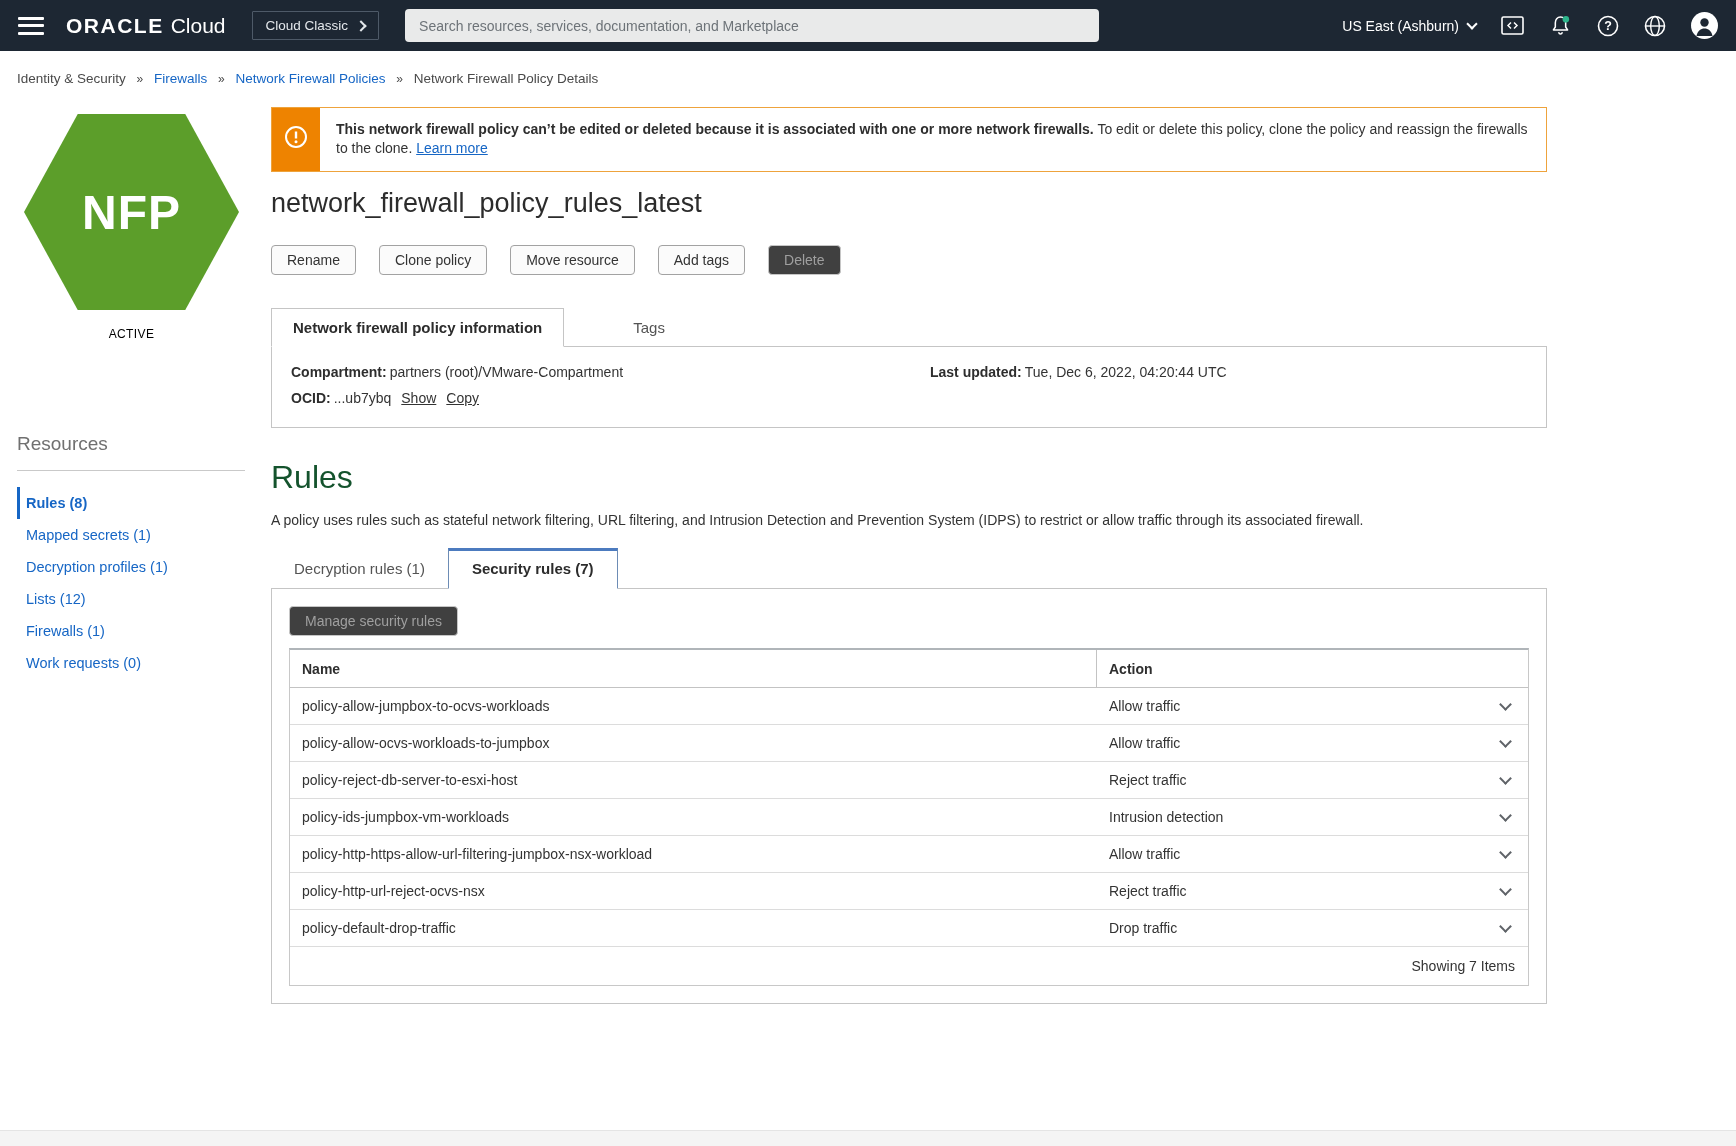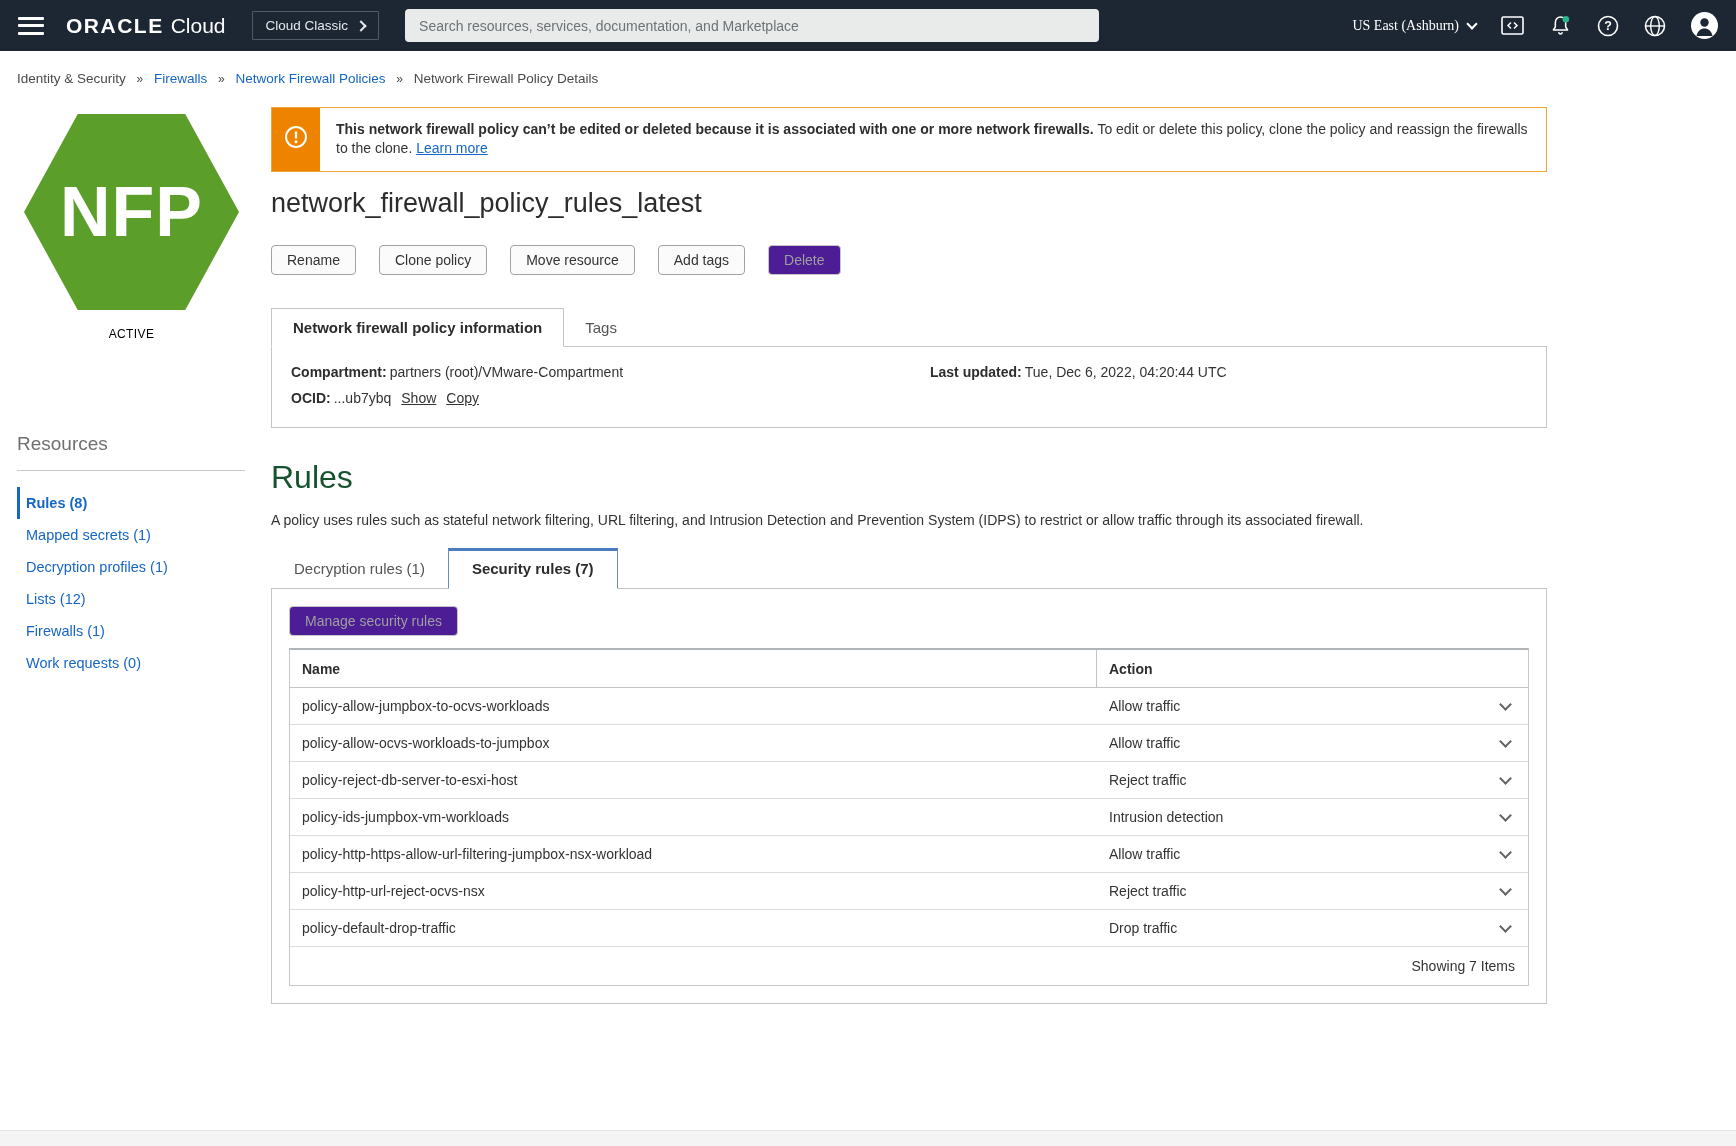--- a/index.html
+++ b/index.html
@@ -23,7 +23,7 @@
             padding:0 14px; font-size:14px; color:#333; font-family:"Liberation Sans",sans-serif; }
   .search::placeholder { color:#6d7378; }
   .tb-right { margin-left:auto; display:flex; align-items:center; gap:25px; }
-  .region { display:flex; align-items:center; color:#fff; font-size:14px; cursor:pointer; white-space:nowrap;font-family:Liberation Serif, serif; }
+  .region { display:flex; align-items:center; color:#fff; font-size:14px; cursor:pointer; white-space:nowrap; }
   .tb-icon { display:flex; align-items:center; cursor:pointer; }
   .avatar { width:27px; height:27px; border-radius:50%; background:#fff; overflow:hidden; display:flex; align-items:flex-end; justify-content:center; cursor:pointer; }
 

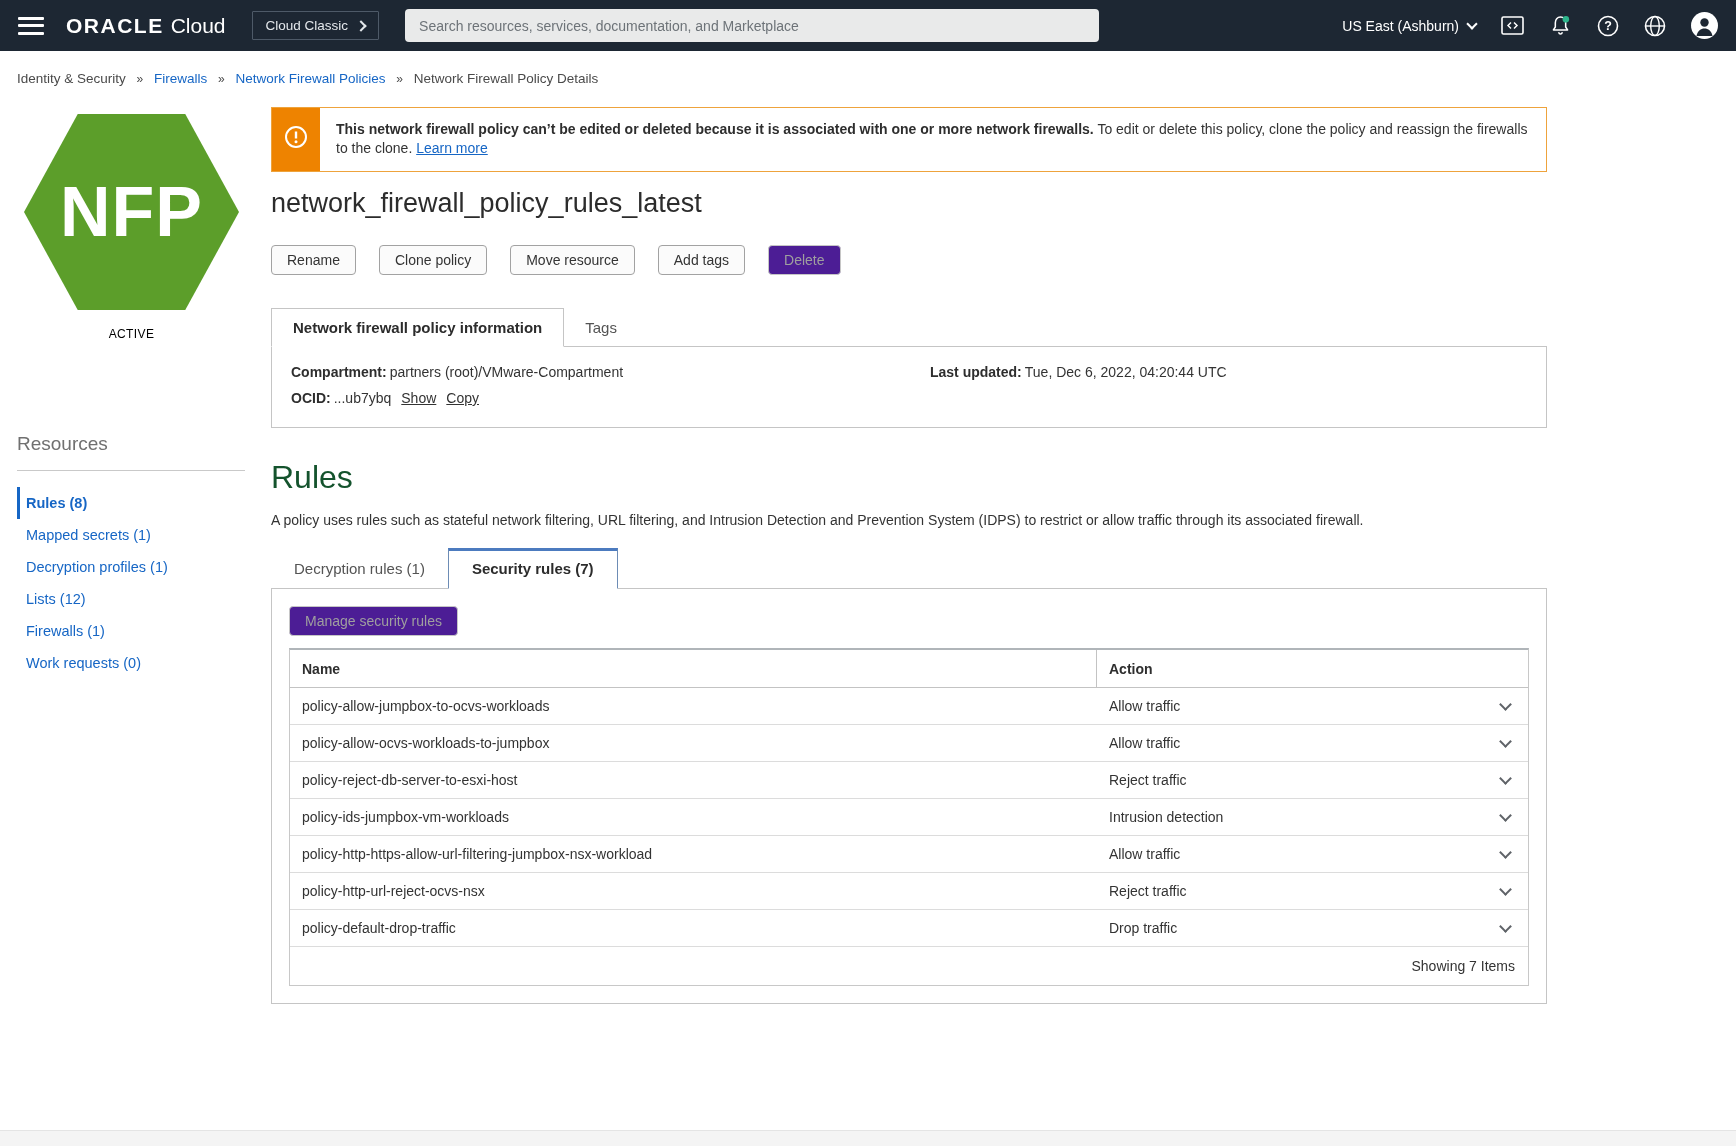--- a/index.html
+++ b/index.html
@@ -41,7 +41,7 @@
   .hexwrap { margin:28px 0 0 24px; width:215px; }
   .hexagon { width:215px; height:196px; background:#5C9E2A; display:flex; align-items:center; justify-content:center;
              clip-path:polygon(25% 0%, 75% 0%, 100% 50%, 75% 100%, 25% 100%, 0% 50%); }
-  .hexagon .nfp { color:#fff; font-weight:bold; font-size:70px; letter-spacing:1px; }
+  .hexagon .nfp { color:#fff; font-weight:bold; font-size:48px; letter-spacing:1px; }
   .status { margin:17px 0 0 24px; width:215px; text-align:center; font-size:12px; color:#000000; letter-spacing:0.4px; }
   .res-head { margin:92px 0 0 17px; font-size:19px; color:#707070; font-weight:400; }
   .res-div { margin:15px 0 0 17px; width:228px; border-top:1px solid #c9c9c9; }

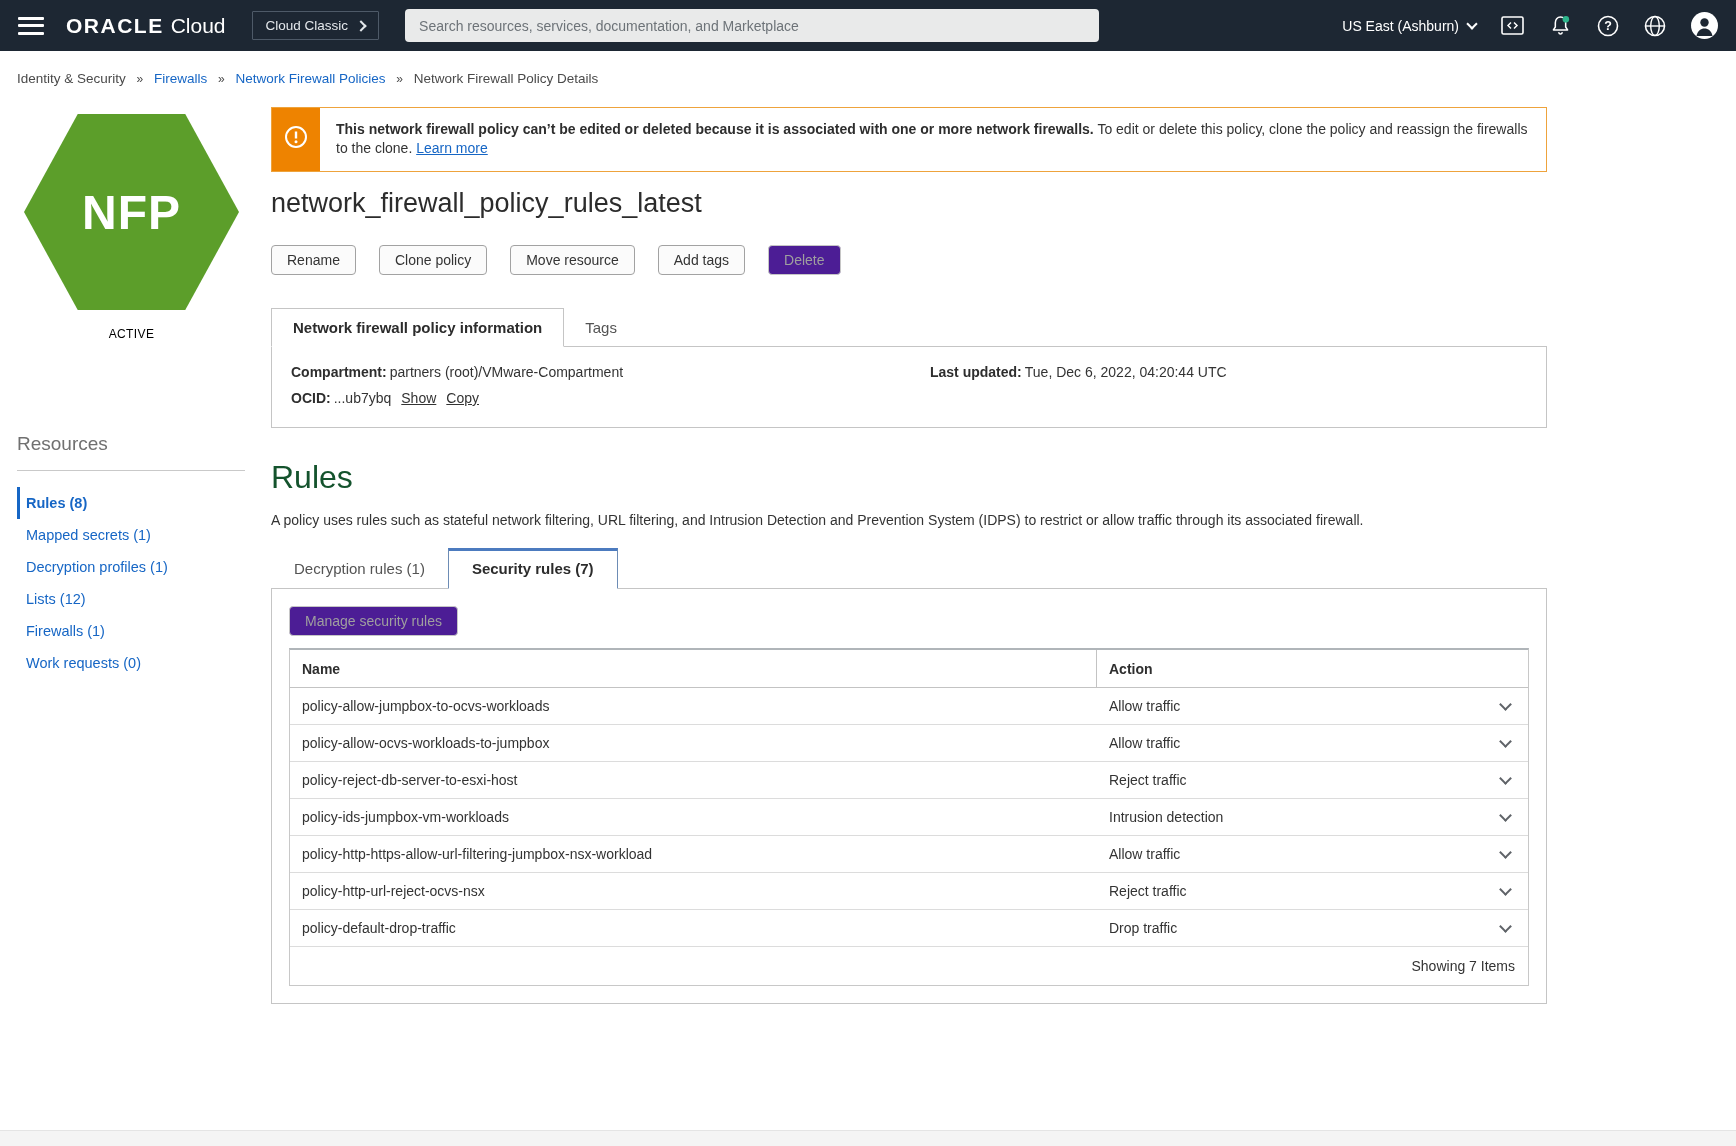--- a/index.html
+++ b/index.html
@@ -61,7 +61,7 @@
   .actions { margin-top:26px; display:flex; gap:23px; }
   .btn { font-family:"Liberation Sans",sans-serif; font-size:14px; color:#343434; background:#fbfbfb;
          border:1px solid #a2a2a2; border-radius:4px; padding:6px 15px; cursor:pointer; }
-  .btn:disabled, .btn.disabled { background:#4c1d95; border-color:#c6c6c6; color:#9f9f9f; cursor:default; }
+  .btn:disabled, .btn.disabled { background:#404040; border-color:#c6c6c6; color:#9f9f9f; cursor:default; }
 
   
   .tabs { margin-top:33px; display:flex; align-items:flex-end; position:relative; z-index:2; }

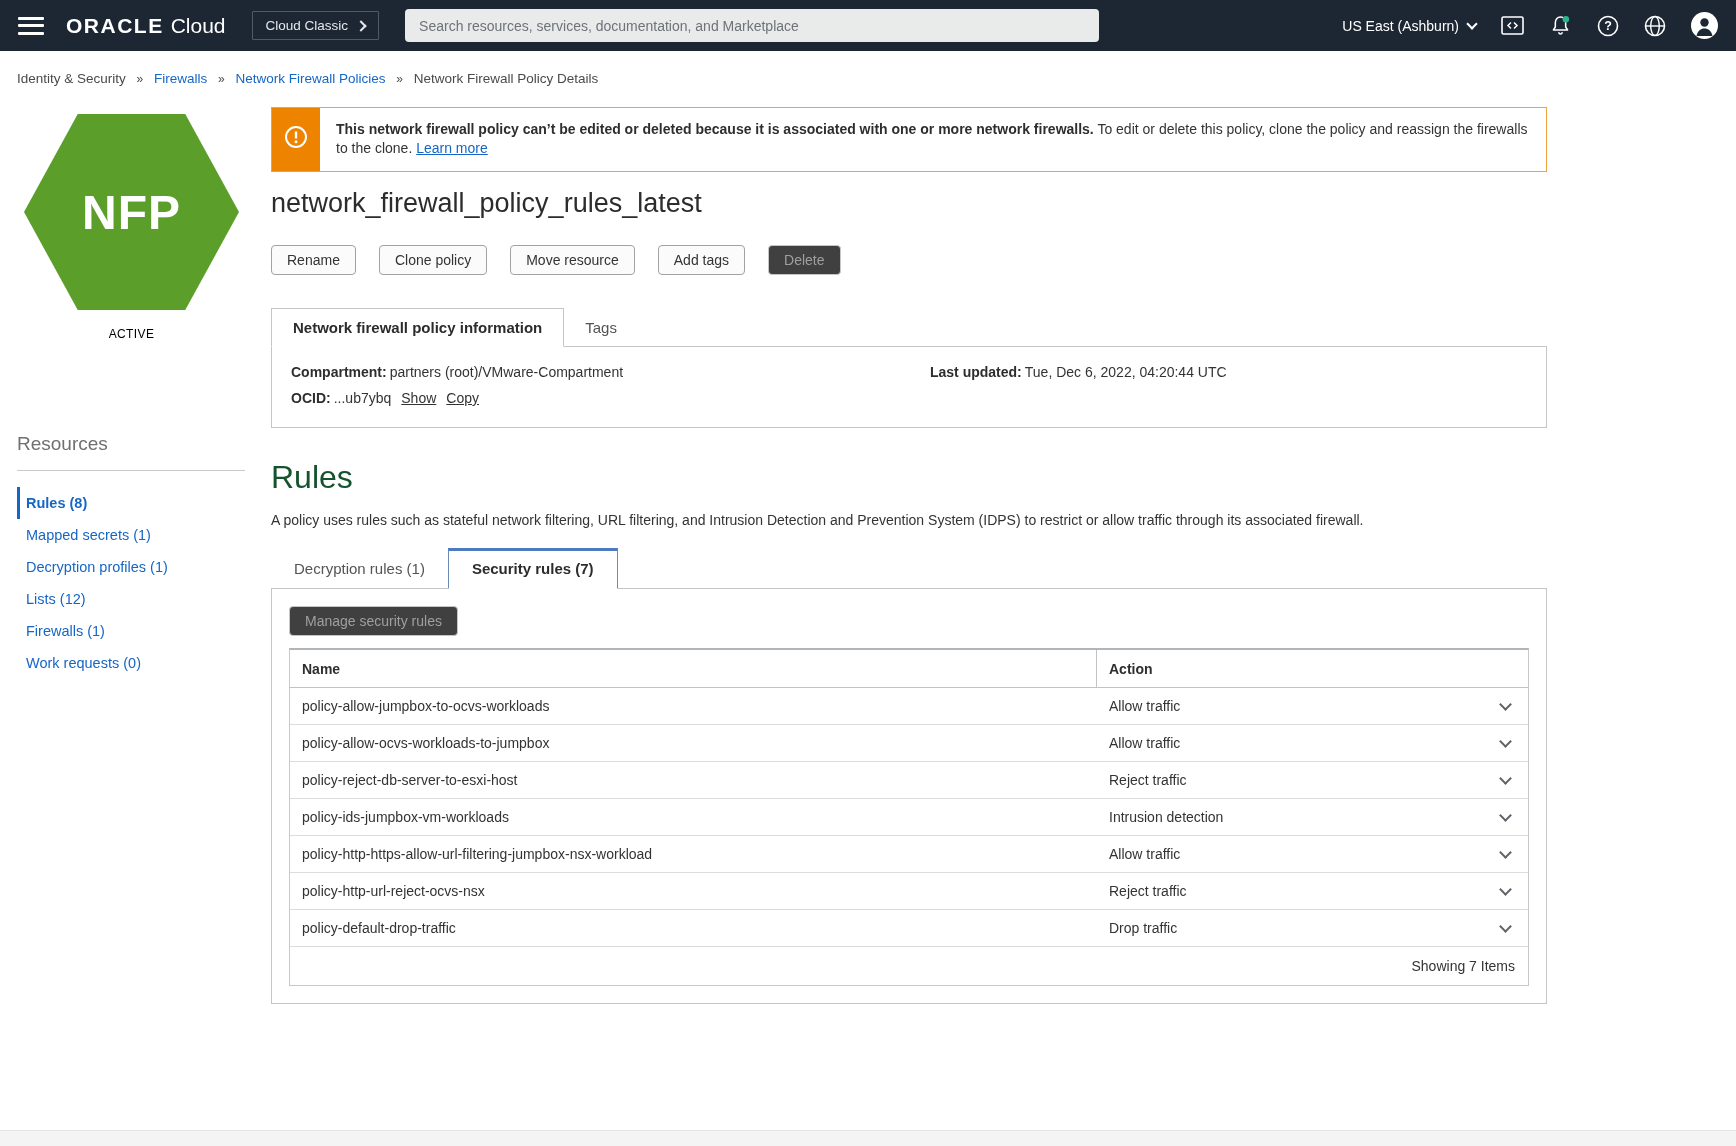--- a/index.html
+++ b/index.html
@@ -64,7 +64,7 @@
   .btn:disabled, .btn.disabled { background:#404040; border-color:#c6c6c6; color:#9f9f9f; cursor:default; }
 
   
-  .tabs { margin-top:33px; display:flex; align-items:flex-end; position:relative; z-index:2; }
+  .tabs { margin-top:33px; display:flex; align-items:flex-end; position:relative; z-index:2;gap:48px; }
   .tab { font-size:15px; padding:10px 21px; cursor:pointer; color:#545454; }
   .tab.active { font-weight:bold; color:#2c2c2c; background:#fff; border:1px solid #c5c5c5; border-bottom:1px solid #fff; margin-bottom:-1px; }
   .panel { border:1px solid #c5c5c5; background:#fff; position:relative; z-index:1; }

